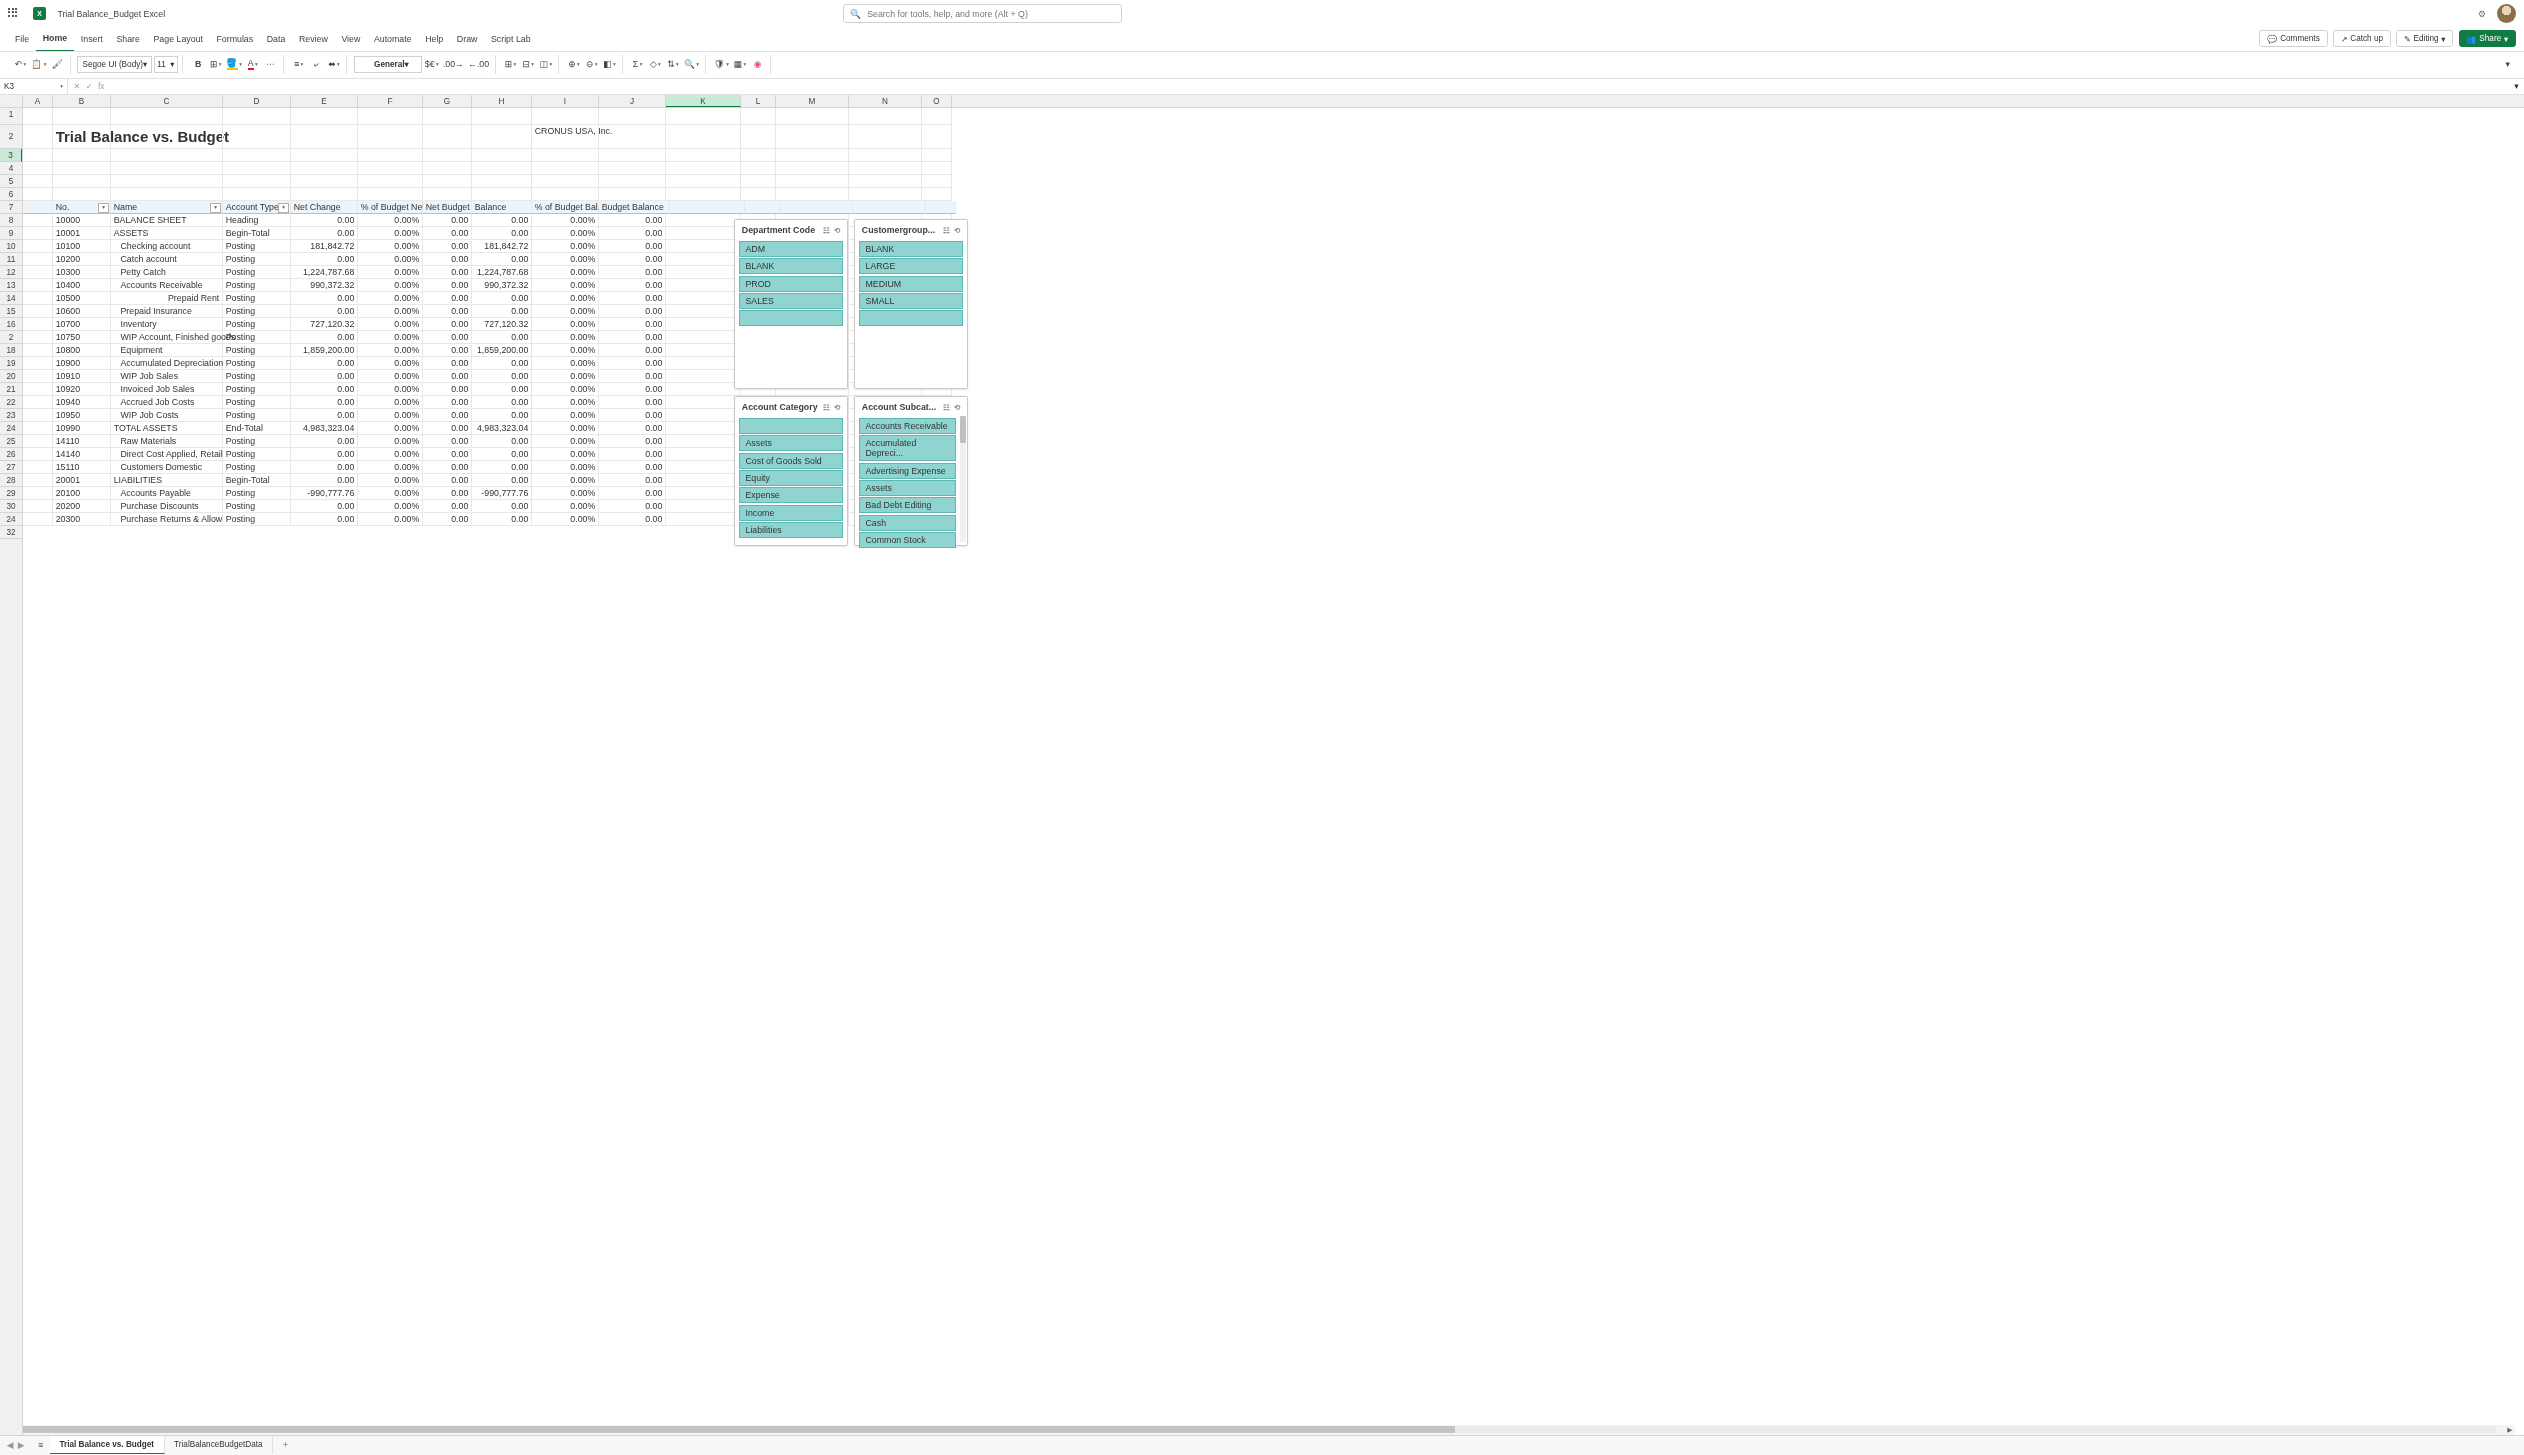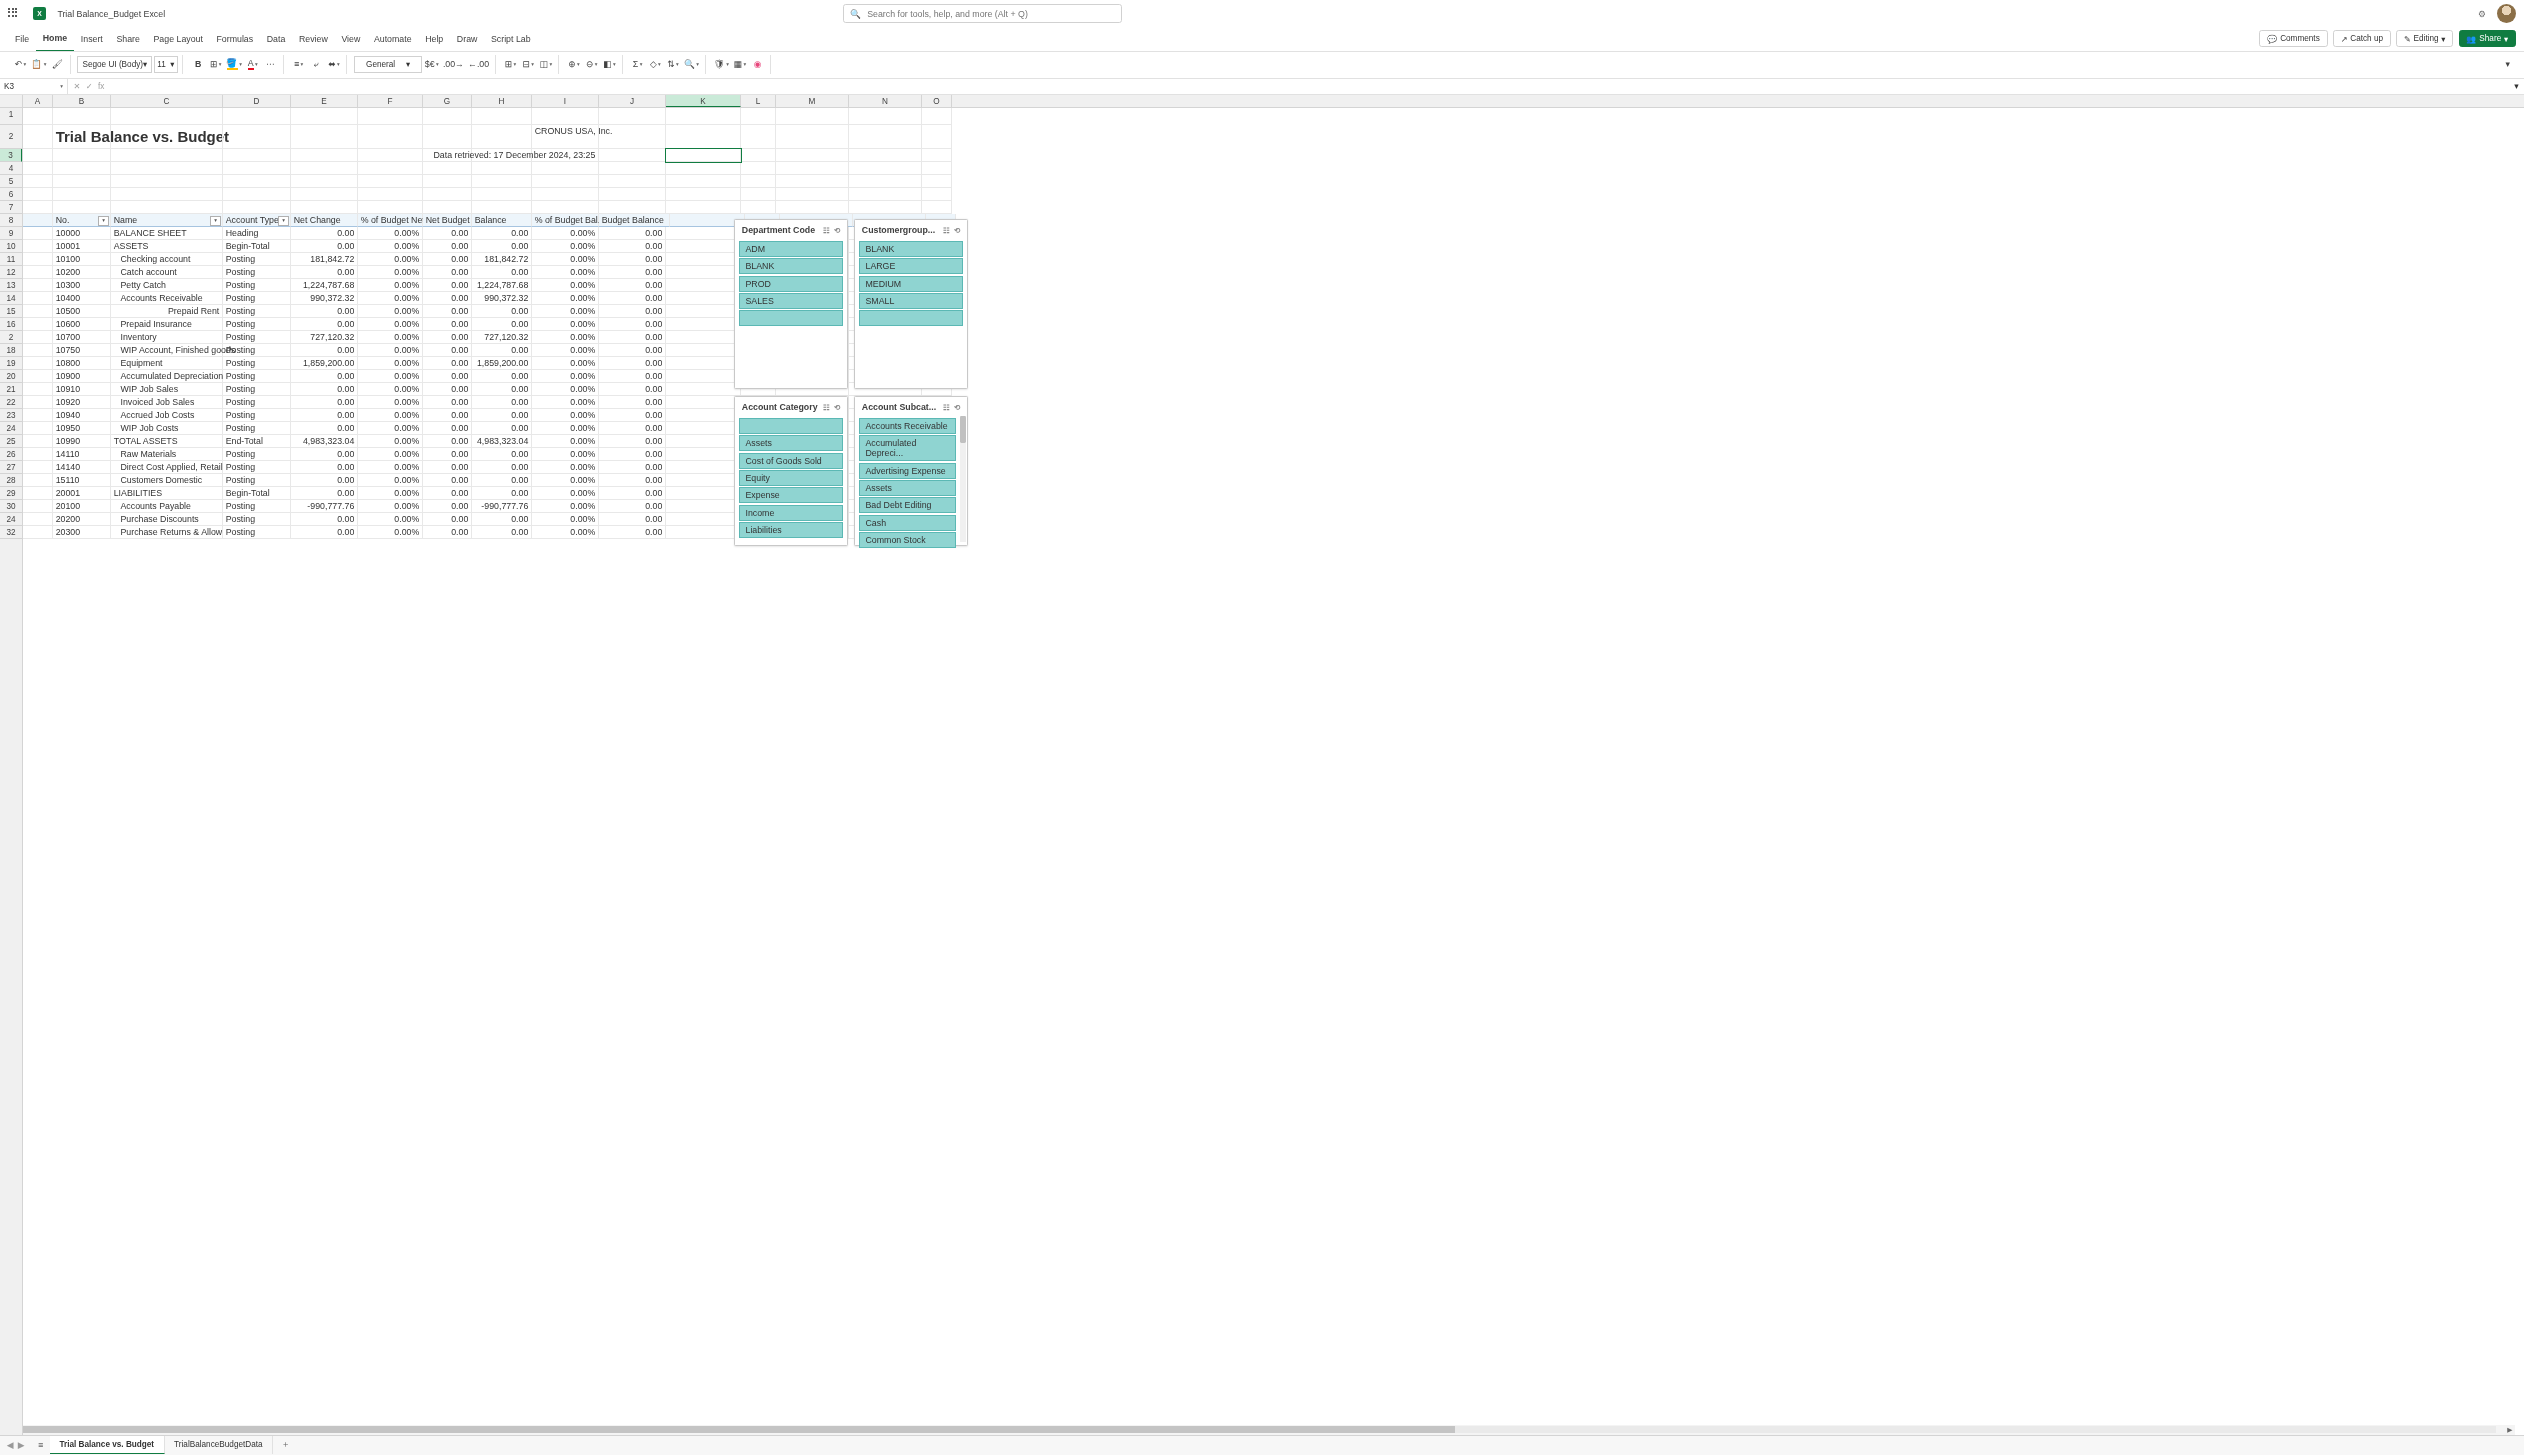--- a/index.html
+++ b/index.html
@@ -33,7 +33,7 @@
 .tool-btn .chev { font-size: 5.4px; margin-left: 1.4px; color: #666; }
 .font-select { border: 0.7px solid #d1d1d1; height: 16.3px; padding: 0 4.1px; font-size: 8.2px; display: flex; align-items: center; min-width: 65px; background: #fff; }
 .font-size-select { border: 0.7px solid #d1d1d1; height: 16.3px; width: 24.5px; padding: 0 2.7px; font-size: 8.2px; display: flex; align-items: center; background: #fff; }
-.number-format { border: 0.7px solid #d1d1d1; height: 16.3px; width: 68px; padding: 0 11px; font-size: 8.2px; display: flex; align-items: center; background: #fff; }
+.number-format { border: 0.7px solid #d1d1d1; height: 16.3px; width: 68px; padding: 0 19px; font-size: 8.2px; display: flex; align-items: center; background: #fff; font-weight: bold; }
 .collapse-ribbon { margin-left: auto; cursor: pointer; }
 
 

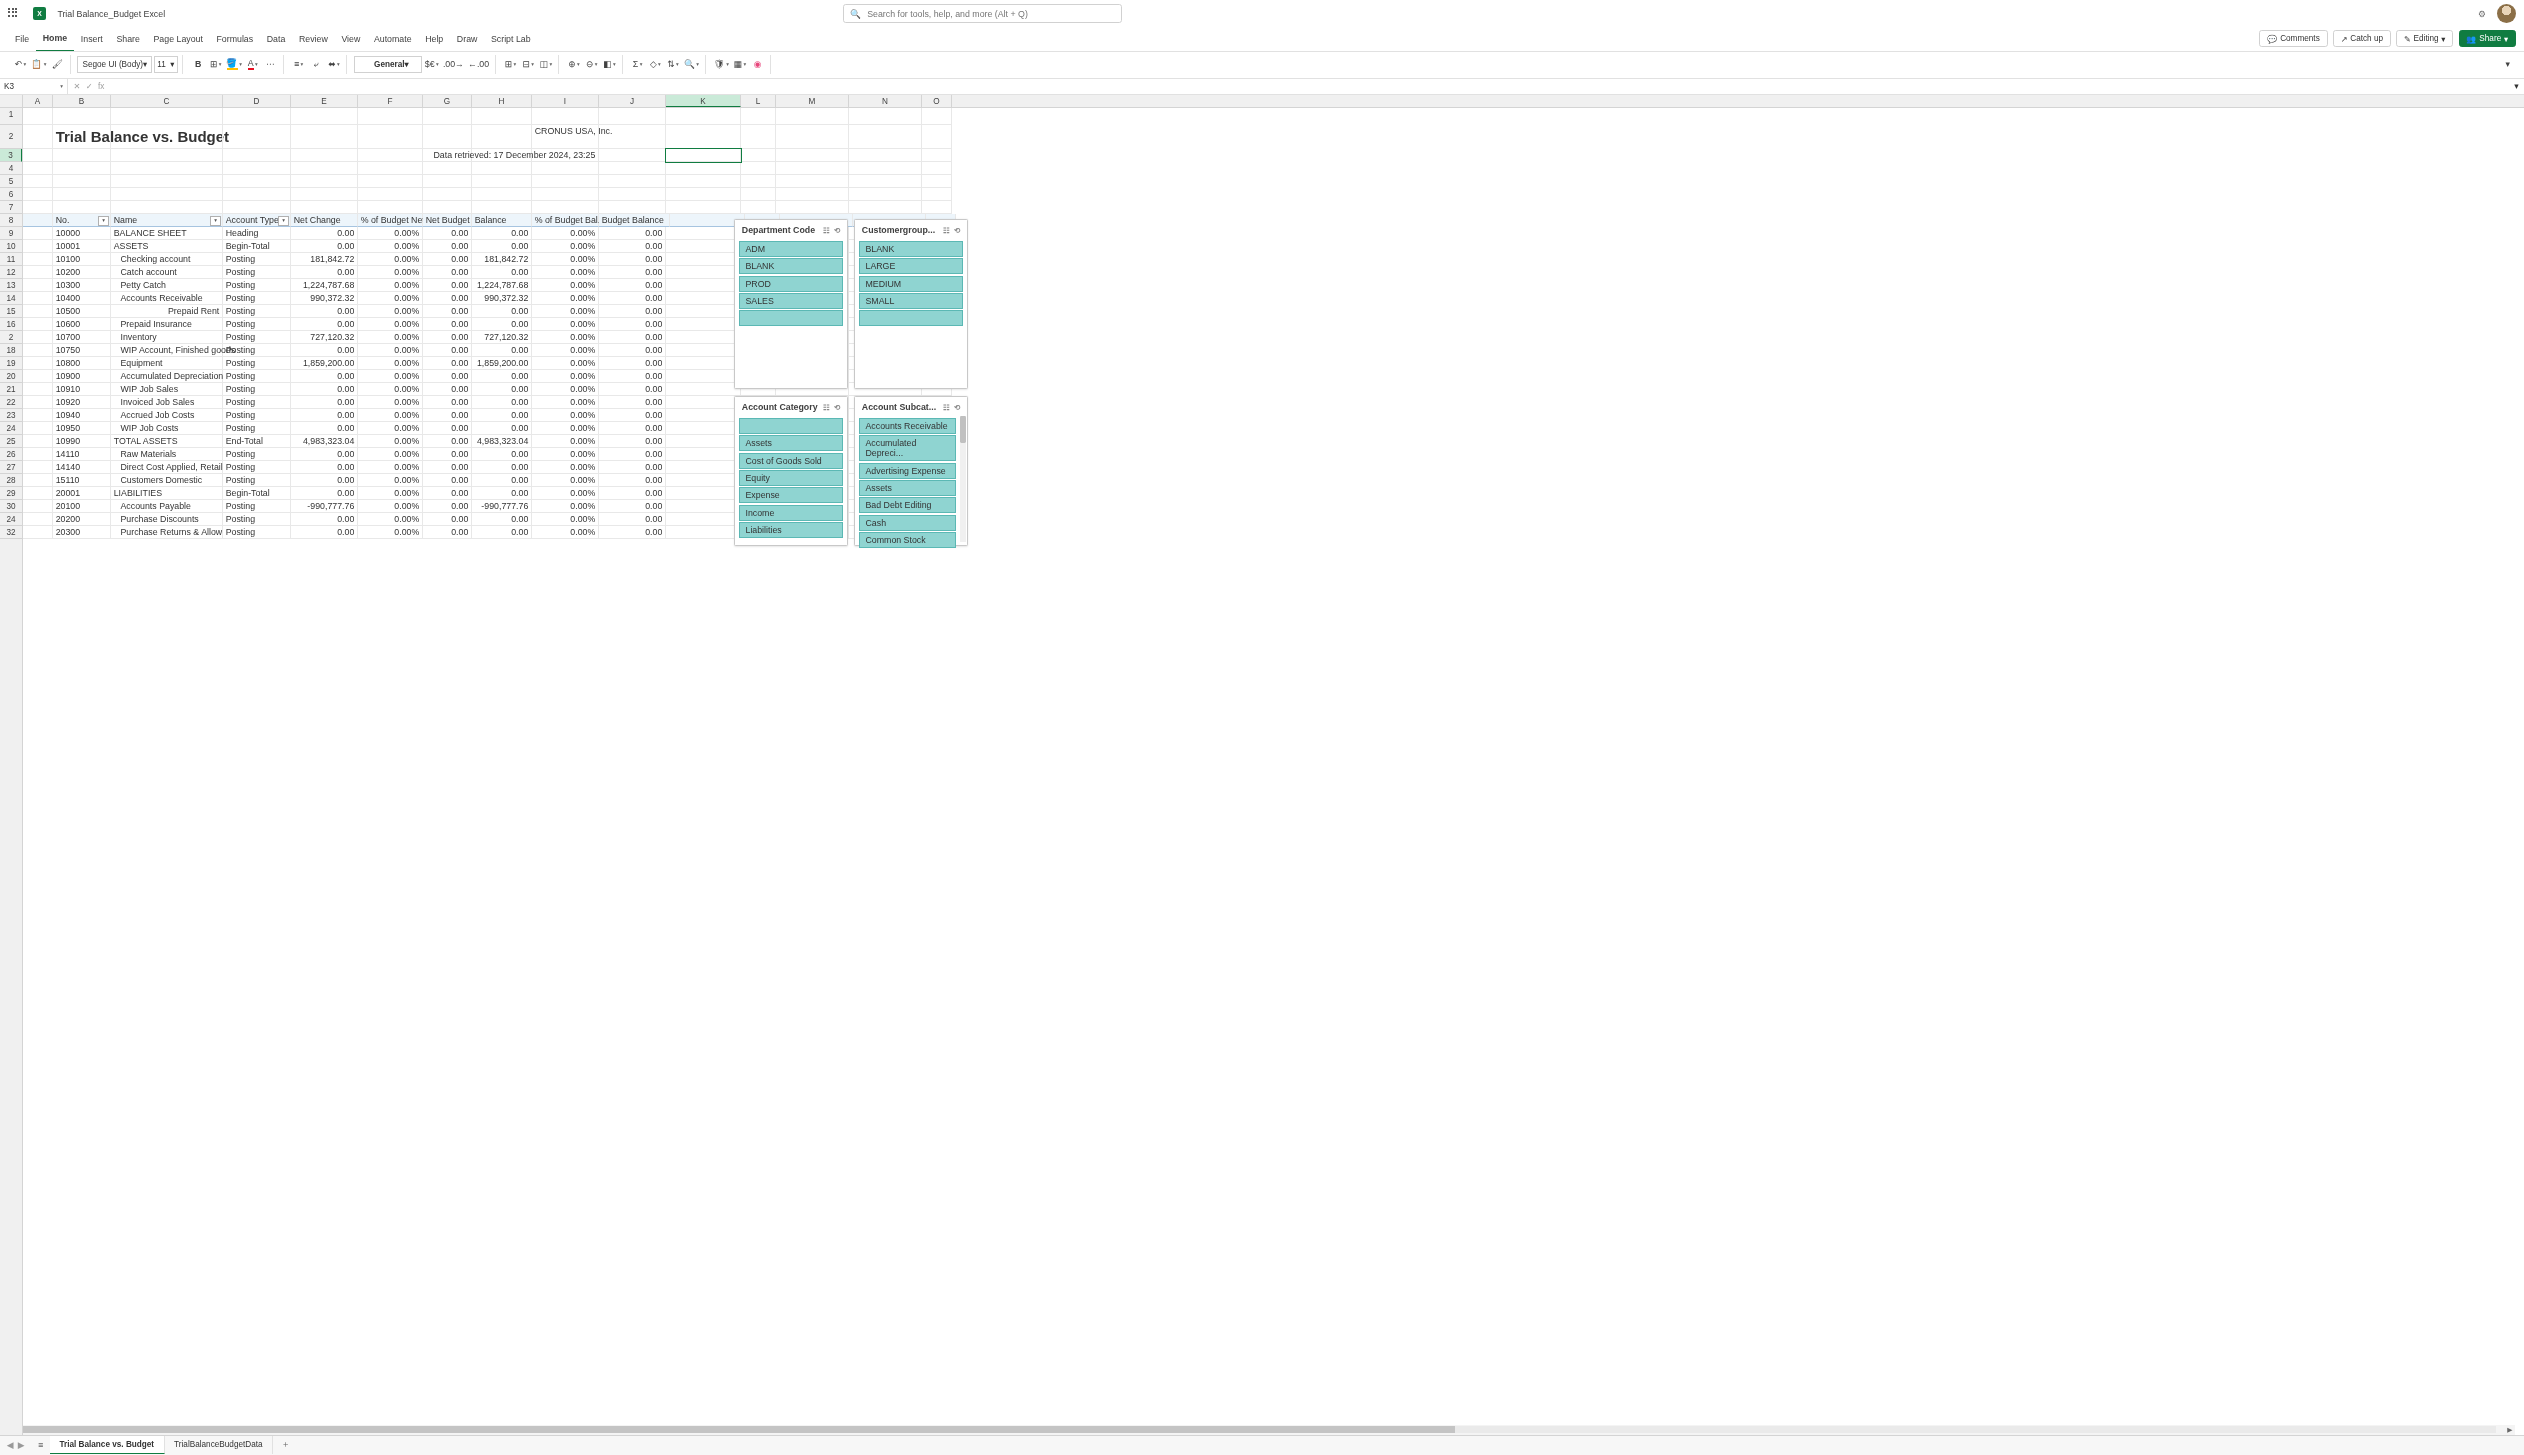--- a/index.html
+++ b/index.html
@@ -332,9 +332,9 @@
         <div class="cell cF" style="width: 65px;"></div>
         <div class="cell cG" style="width: 49px;"></div>
         <div class="cell cH" style="width: 60px;"></div>
-        <div class="cell cI report-sub" style="width: 67px; white-space: nowrap; direction: rtl;">Data retrieved: 17 December 2024, 23:25</div>
+        <div class="cell cI" style="width: 67px;"></div>
         <div class="cell cJ" style="width: 67px;"></div>
-        <div class="cell cK active" style="width: 75px;"></div>
+        <div class="cell cK" style="width: 75px;"></div>
         <div class="cell cL" style="width: 35px;"></div>
         <div class="cell cM" style="width: 73px;"></div>
         <div class="cell cN" style="width: 73px;"></div>
@@ -391,23 +391,6 @@
         <div class="cell cN" style="width: 73px;"></div>
         <div class="cell cO" style="width: 30px;"></div>
       </div>
-      <div class="data-row">
-        <div class="cell cA" style="width: 30px;"></div>
-        <div class="cell cB" style="width: 58px;"></div>
-        <div class="cell cC" style="width: 112px;"></div>
-        <div class="cell cD" style="width: 68px;"></div>
-        <div class="cell cE" style="width: 67px;"></div>
-        <div class="cell cF" style="width: 65px;"></div>
-        <div class="cell cG" style="width: 49px;"></div>
-        <div class="cell cH" style="width: 60px;"></div>
-        <div class="cell cI" style="width: 67px;"></div>
-        <div class="cell cJ" style="width: 67px;"></div>
-        <div class="cell cK" style="width: 75px;"></div>
-        <div class="cell cL" style="width: 35px;"></div>
-        <div class="cell cM" style="width: 73px;"></div>
-        <div class="cell cN" style="width: 73px;"></div>
-        <div class="cell cO" style="width: 30px;"></div>
-      </div>
       <div class="data-row table-header">
         <div class="cell cA" style="width: 30px;"></div>
         <div class="cell cB" style="width: 58px;">No.<div class="filter-btn">▾</div></div>

